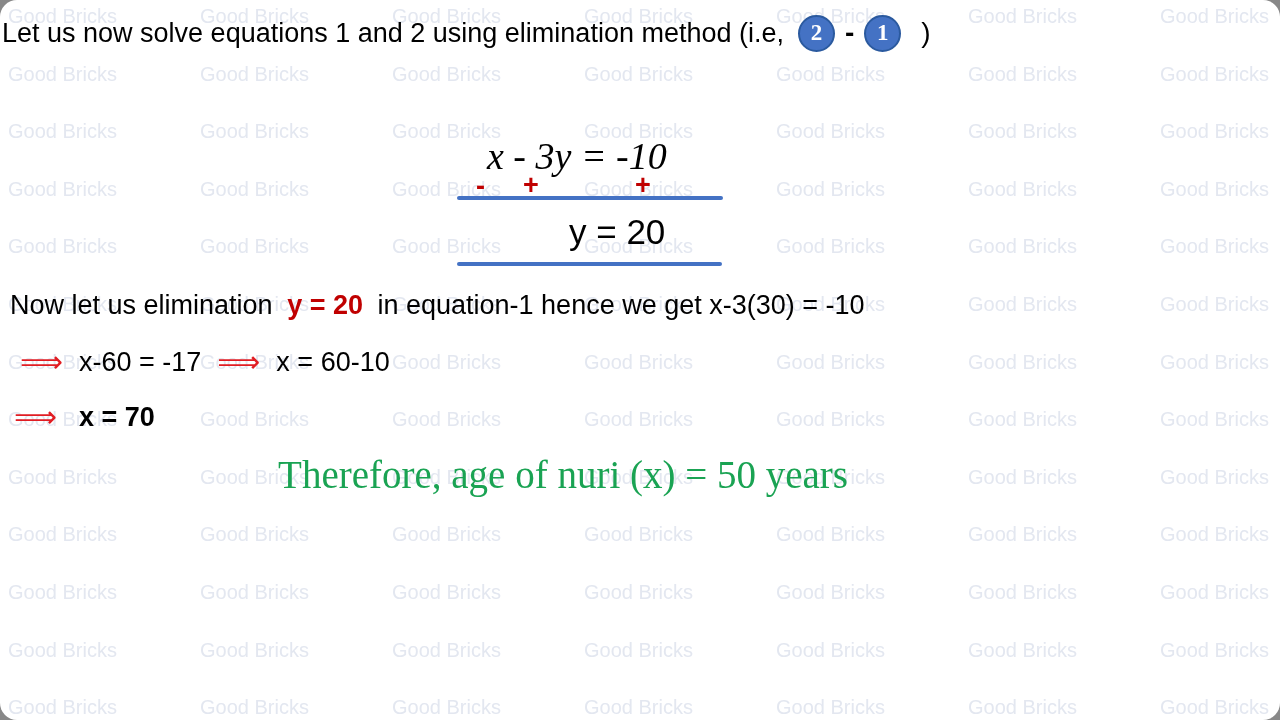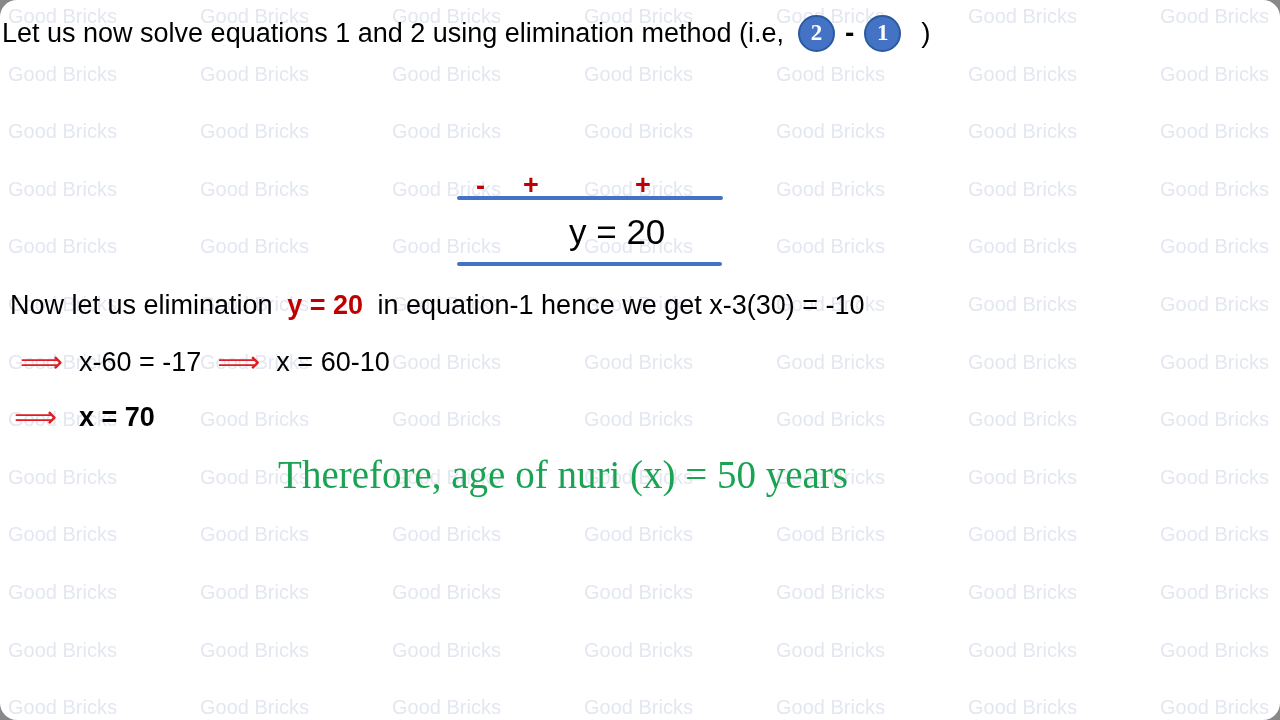--- a/index.html
+++ b/index.html
@@ -200,6 +200,7 @@
       <span class="hdr-paren">)</span>
     </div>
 
+    <div class="abs equation eq2">x - 3y = -10</div>
 
     <div class="abs sign sign-minus">-</div>
     <div class="abs sign sign-plus-1">+</div>

